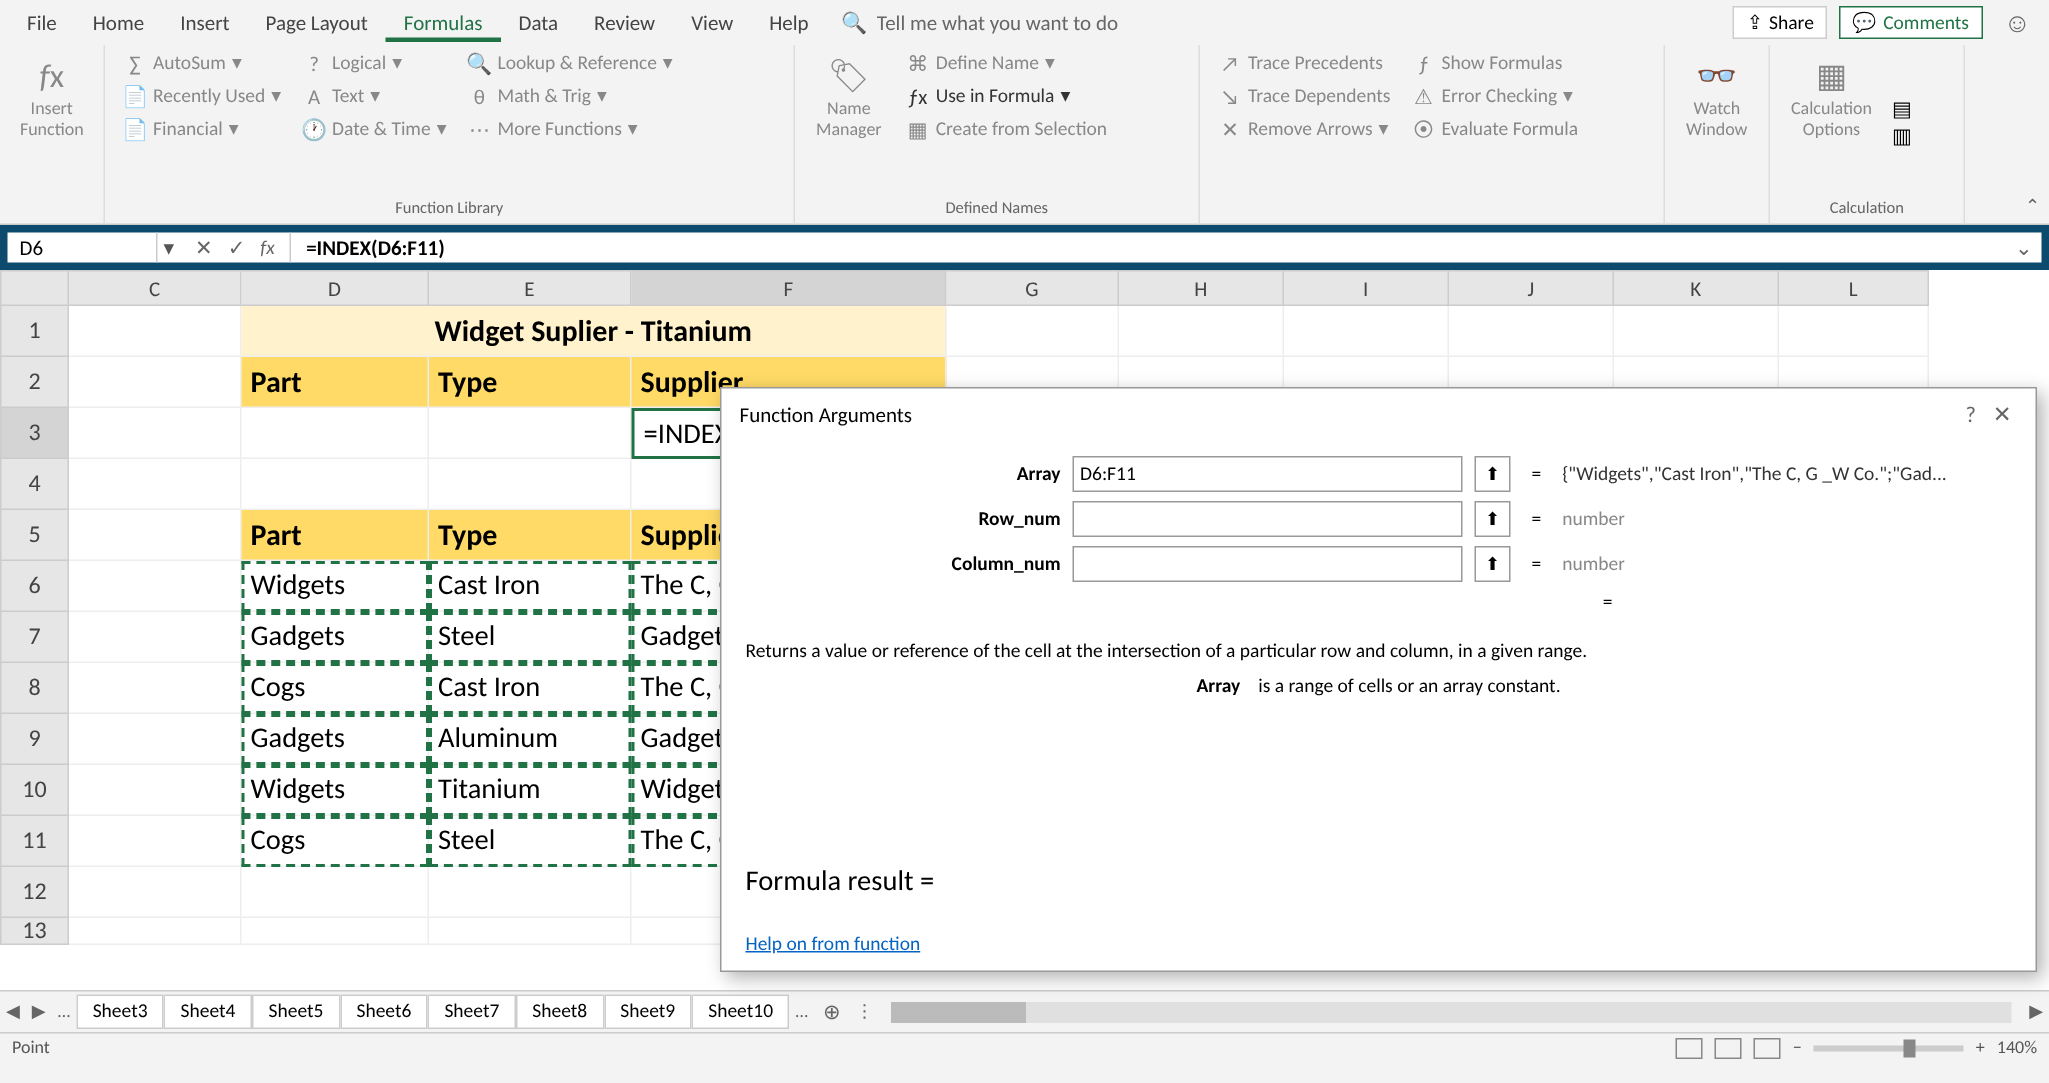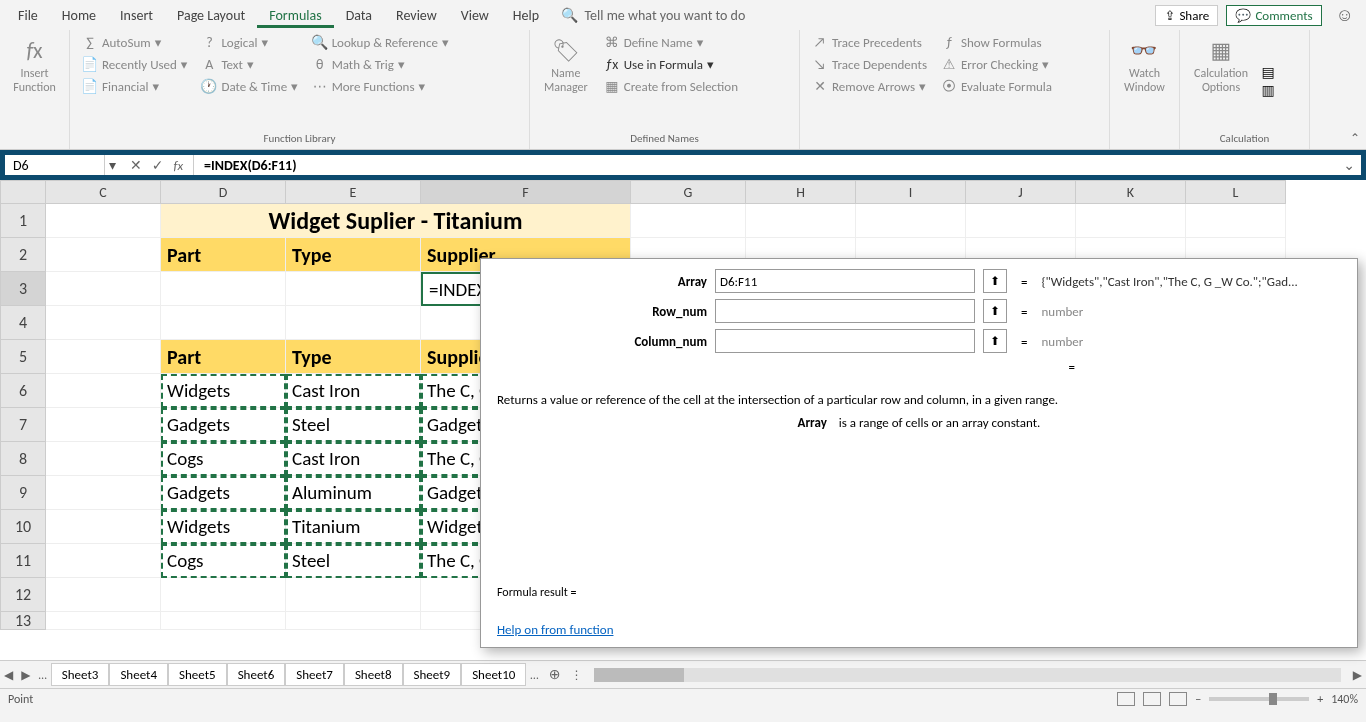--- a/index.html
+++ b/index.html
@@ -44,7 +44,7 @@
   .row-header.selected { background: #d4d4d4; }
   .cell { border: 1px solid #eee; border-top: none; border-left: none; padding: 2px 6px; font-size: 19px; display: flex; align-items: center; overflow: hidden; white-space: nowrap; }
   .hdr-yellow { background: #ffda66; font-weight: bold; font-size: 20px; }
-  .hdr-light { background: #fff2cc; font-weight: bold; font-size: 24px; text-align: center; justify-content: center; }
+  .hdr-light { background: #fff2cc; font-weight: bold; font-size: 20px; text-align: center; justify-content: center; }
   .active-cell { border: 2px solid #217346 !important; }
   .marching { outline: 2px dashed #217346; outline-offset: -2px; }
 

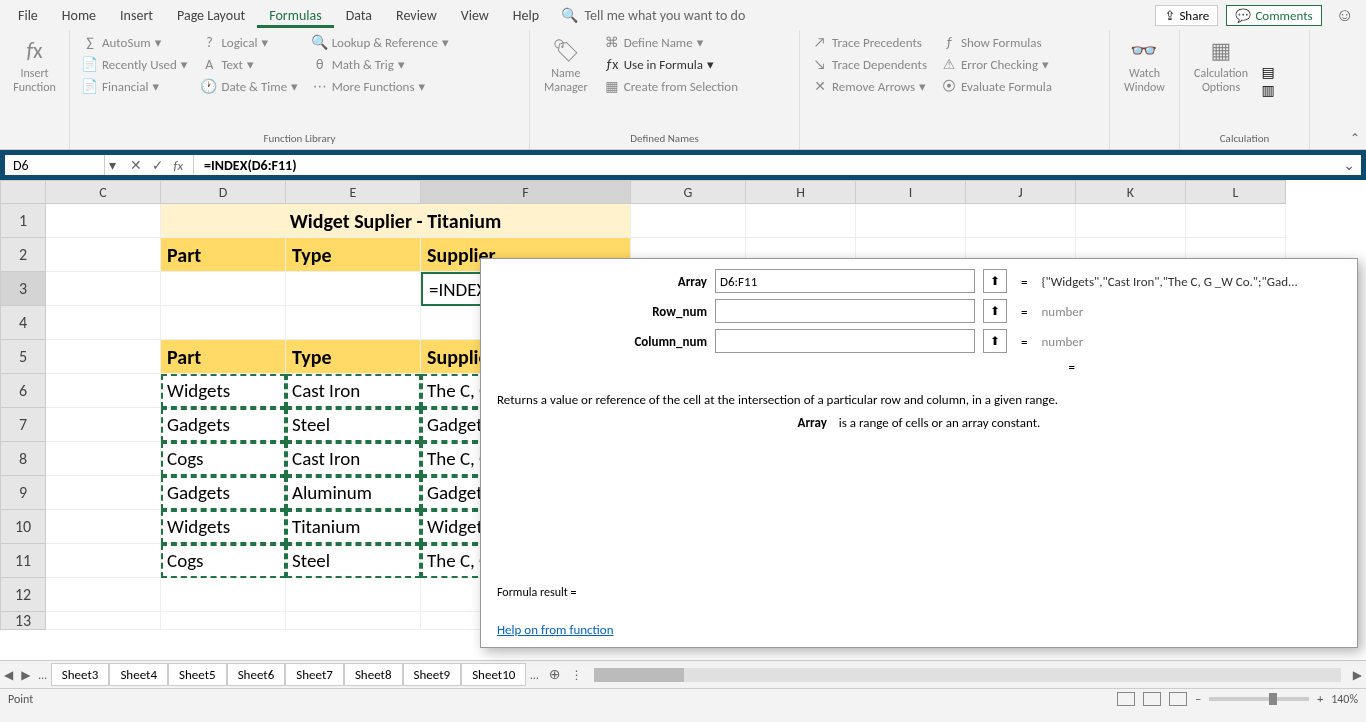--- a/index.html
+++ b/index.html
@@ -500,6 +500,13 @@
 </div>
 
 <div class="dialog">
+  <div class="dialog-title">
+    <span>Function Arguments</span>
+    <div>
+      <span class="dialog-help">?</span>
+      <span class="dialog-close">✕</span>
+    </div>
+  </div>
   <div class="dialog-body">
     <div class="arg-row">
       <div class="arg-label">Array</div>

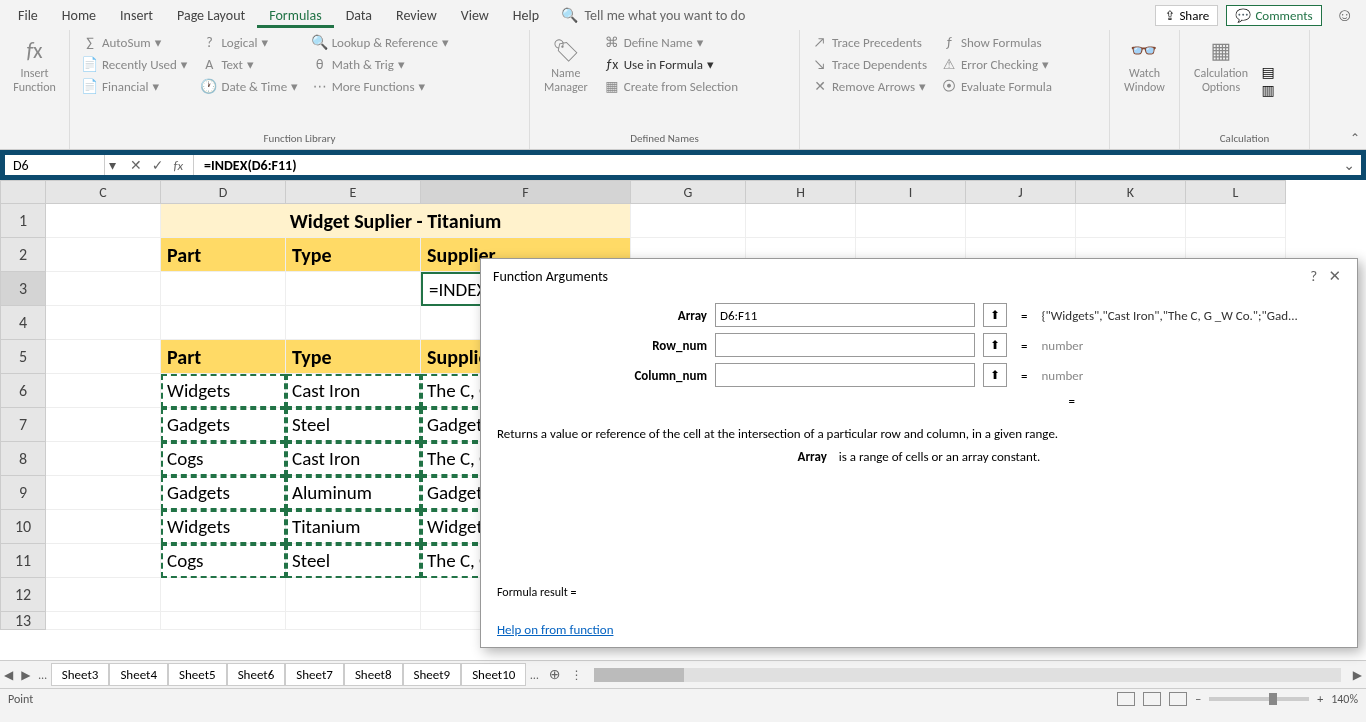--- a/index.html
+++ b/index.html
@@ -80,7 +80,7 @@
   .dlg-buttons { display: flex; gap: 12px; }
   .dlg-btn { width: 110px; padding: 4px 0; border: 1px solid #999; background: #e1e1e1; cursor: pointer; text-align: center; }
   .dlg-btn.primary { border: 2px solid #2a6fc5; background: #e5f0ff; }
-  .formula-result-row { position: absolute; bottom: 48px; left: 16px; font-size: 12px; }
+  .formula-result-row { position: absolute; bottom: 48px; left: 16px; font-size: 19px; }
 </style>
 </head>
 <body>

